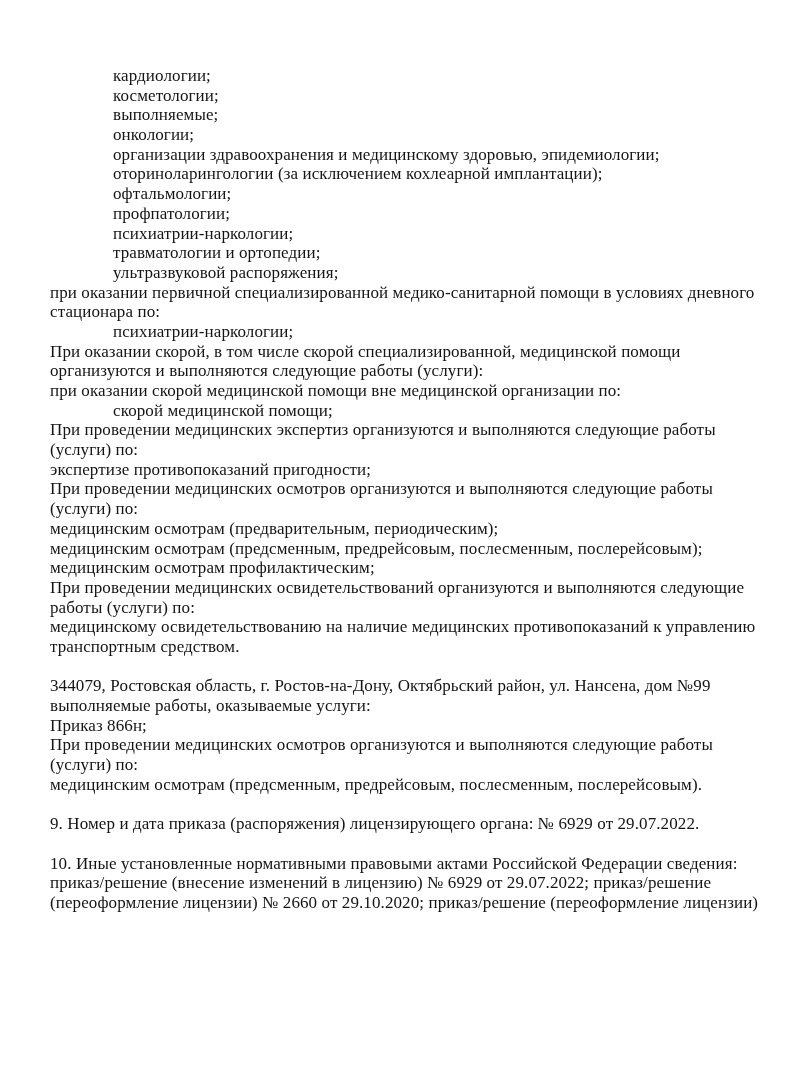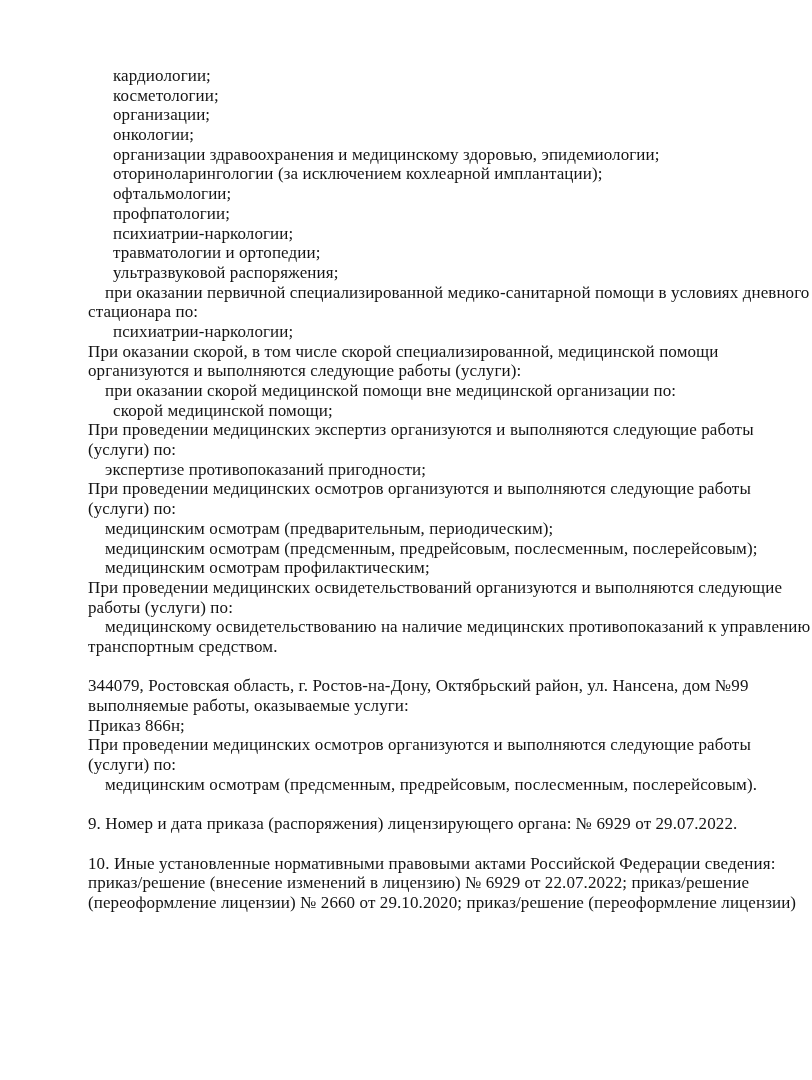--- a/index.html
+++ b/index.html
@@ -42,7 +42,7 @@
   <div class="doc-body">
       <div class="text-line ind2">кардиологии;</div>
       <div class="text-line ind2">косметологии;</div>
-      <div class="text-line ind2">организации;</div>
+      <div class="text-line ind2">выполняемые;</div>
       <div class="text-line ind2">онкологии;</div>
       <div class="text-line ind2">организации здравоохранения и медицинскому здоровью, эпидемиологии;</div>
       <div class="text-line ind2">оториноларингологии (за исключением кохлеарной имплантации);</div>

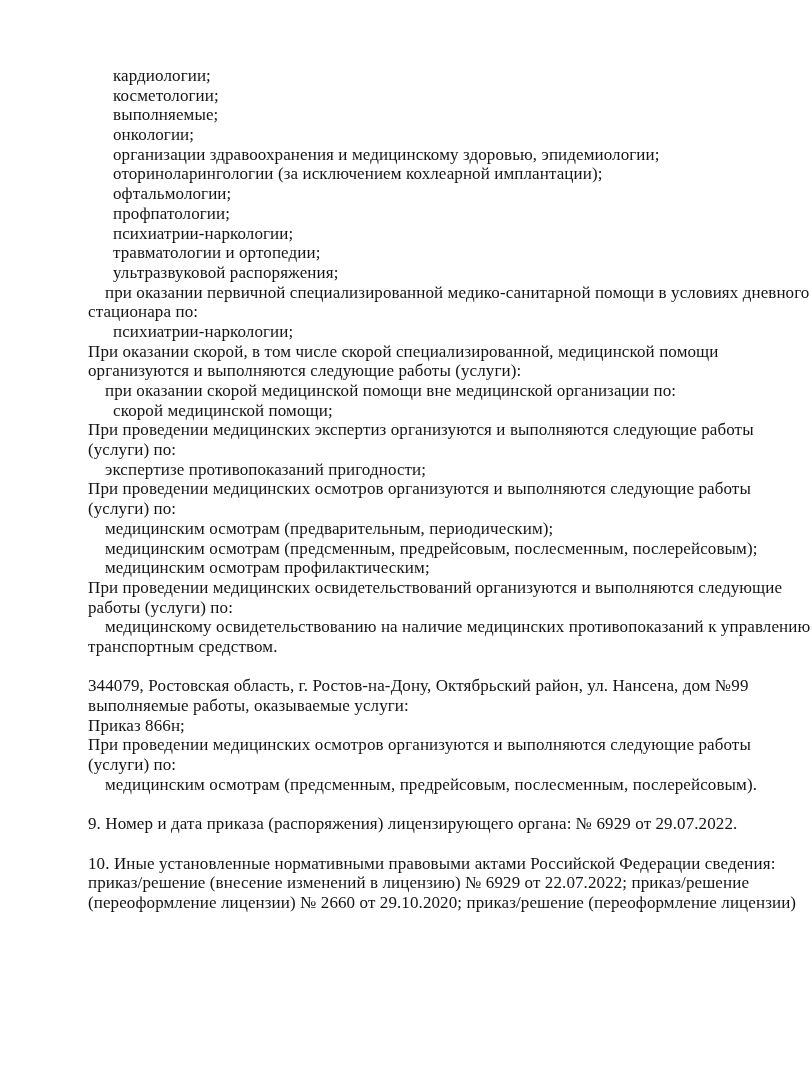--- a/index.html
+++ b/index.html
@@ -31,7 +31,7 @@
     letter-spacing: 0.1px;
   }
   .ind0 { padding-left: 88px; }
-  .ind1 { padding-left: 105px; }
+  .ind1 { padding-left: 50px; }
   .ind2 { padding-left: 113px; }
   .blank { height: 19.7px; }
 </style>

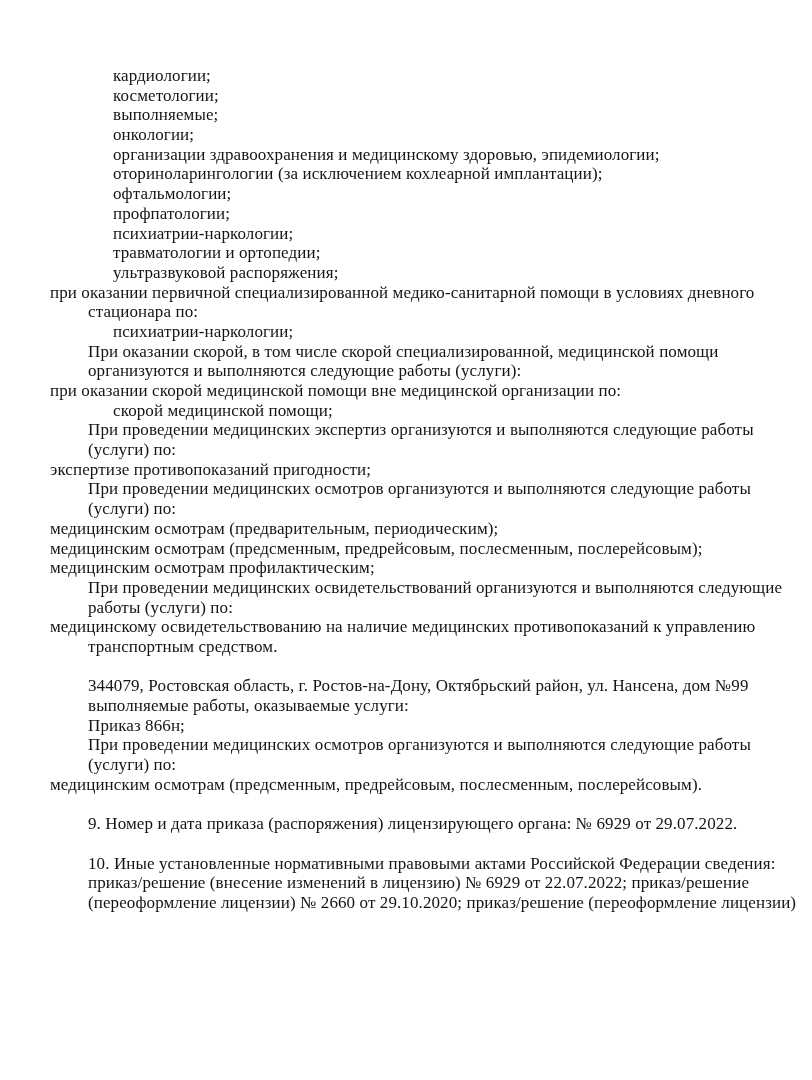--- a/index.html
+++ b/index.html
@@ -30,7 +30,7 @@
     white-space: nowrap;
     letter-spacing: 0.1px;
   }
-  .ind0 { padding-left: 88px; }
+  .ind0 { padding-left: 50px; }
   .ind1 { padding-left: 50px; }
   .ind2 { padding-left: 113px; }
   .blank { height: 19.7px; }

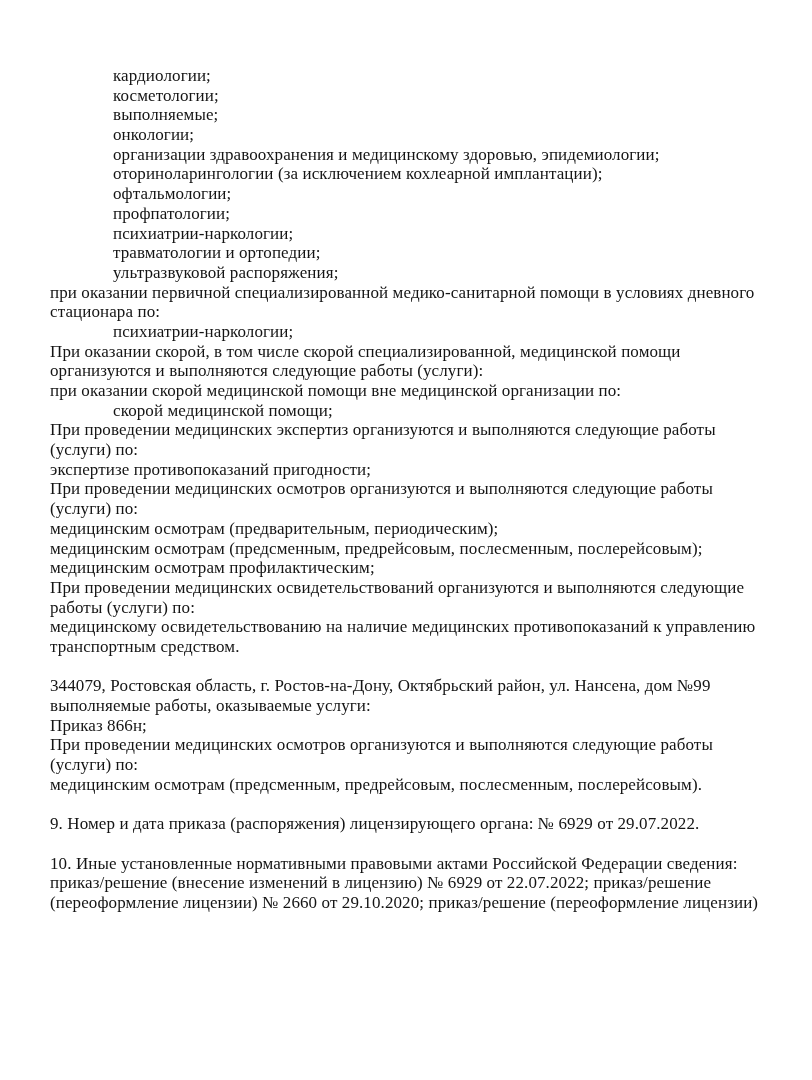--- a/index.html
+++ b/index.html
@@ -81,7 +81,7 @@
       <div class="text-line ind0">9. Номер и дата приказа (распоряжения) лицензирующего органа: № 6929 от 29.07.2022.</div>
       <div class="text-line ind0 blank"></div>
       <div class="text-line ind0">10. Иные установленные нормативными правовыми актами Российской Федерации сведения:</div>
-      <div class="text-line ind0">приказ/решение (внесение изменений в лицензию) № 6929 от 22.07.2022; приказ/решение</div>
+      <div class="text-line ind0">приказ/решение (внесение изменений в лицензию) № 6929 от 29.07.2022; приказ/решение</div>
       <div class="text-line ind0">(переоформление лицензии) № 2660 от 29.10.2020; приказ/решение (переоформление лицензии)</div>
     </div>
 </div>

